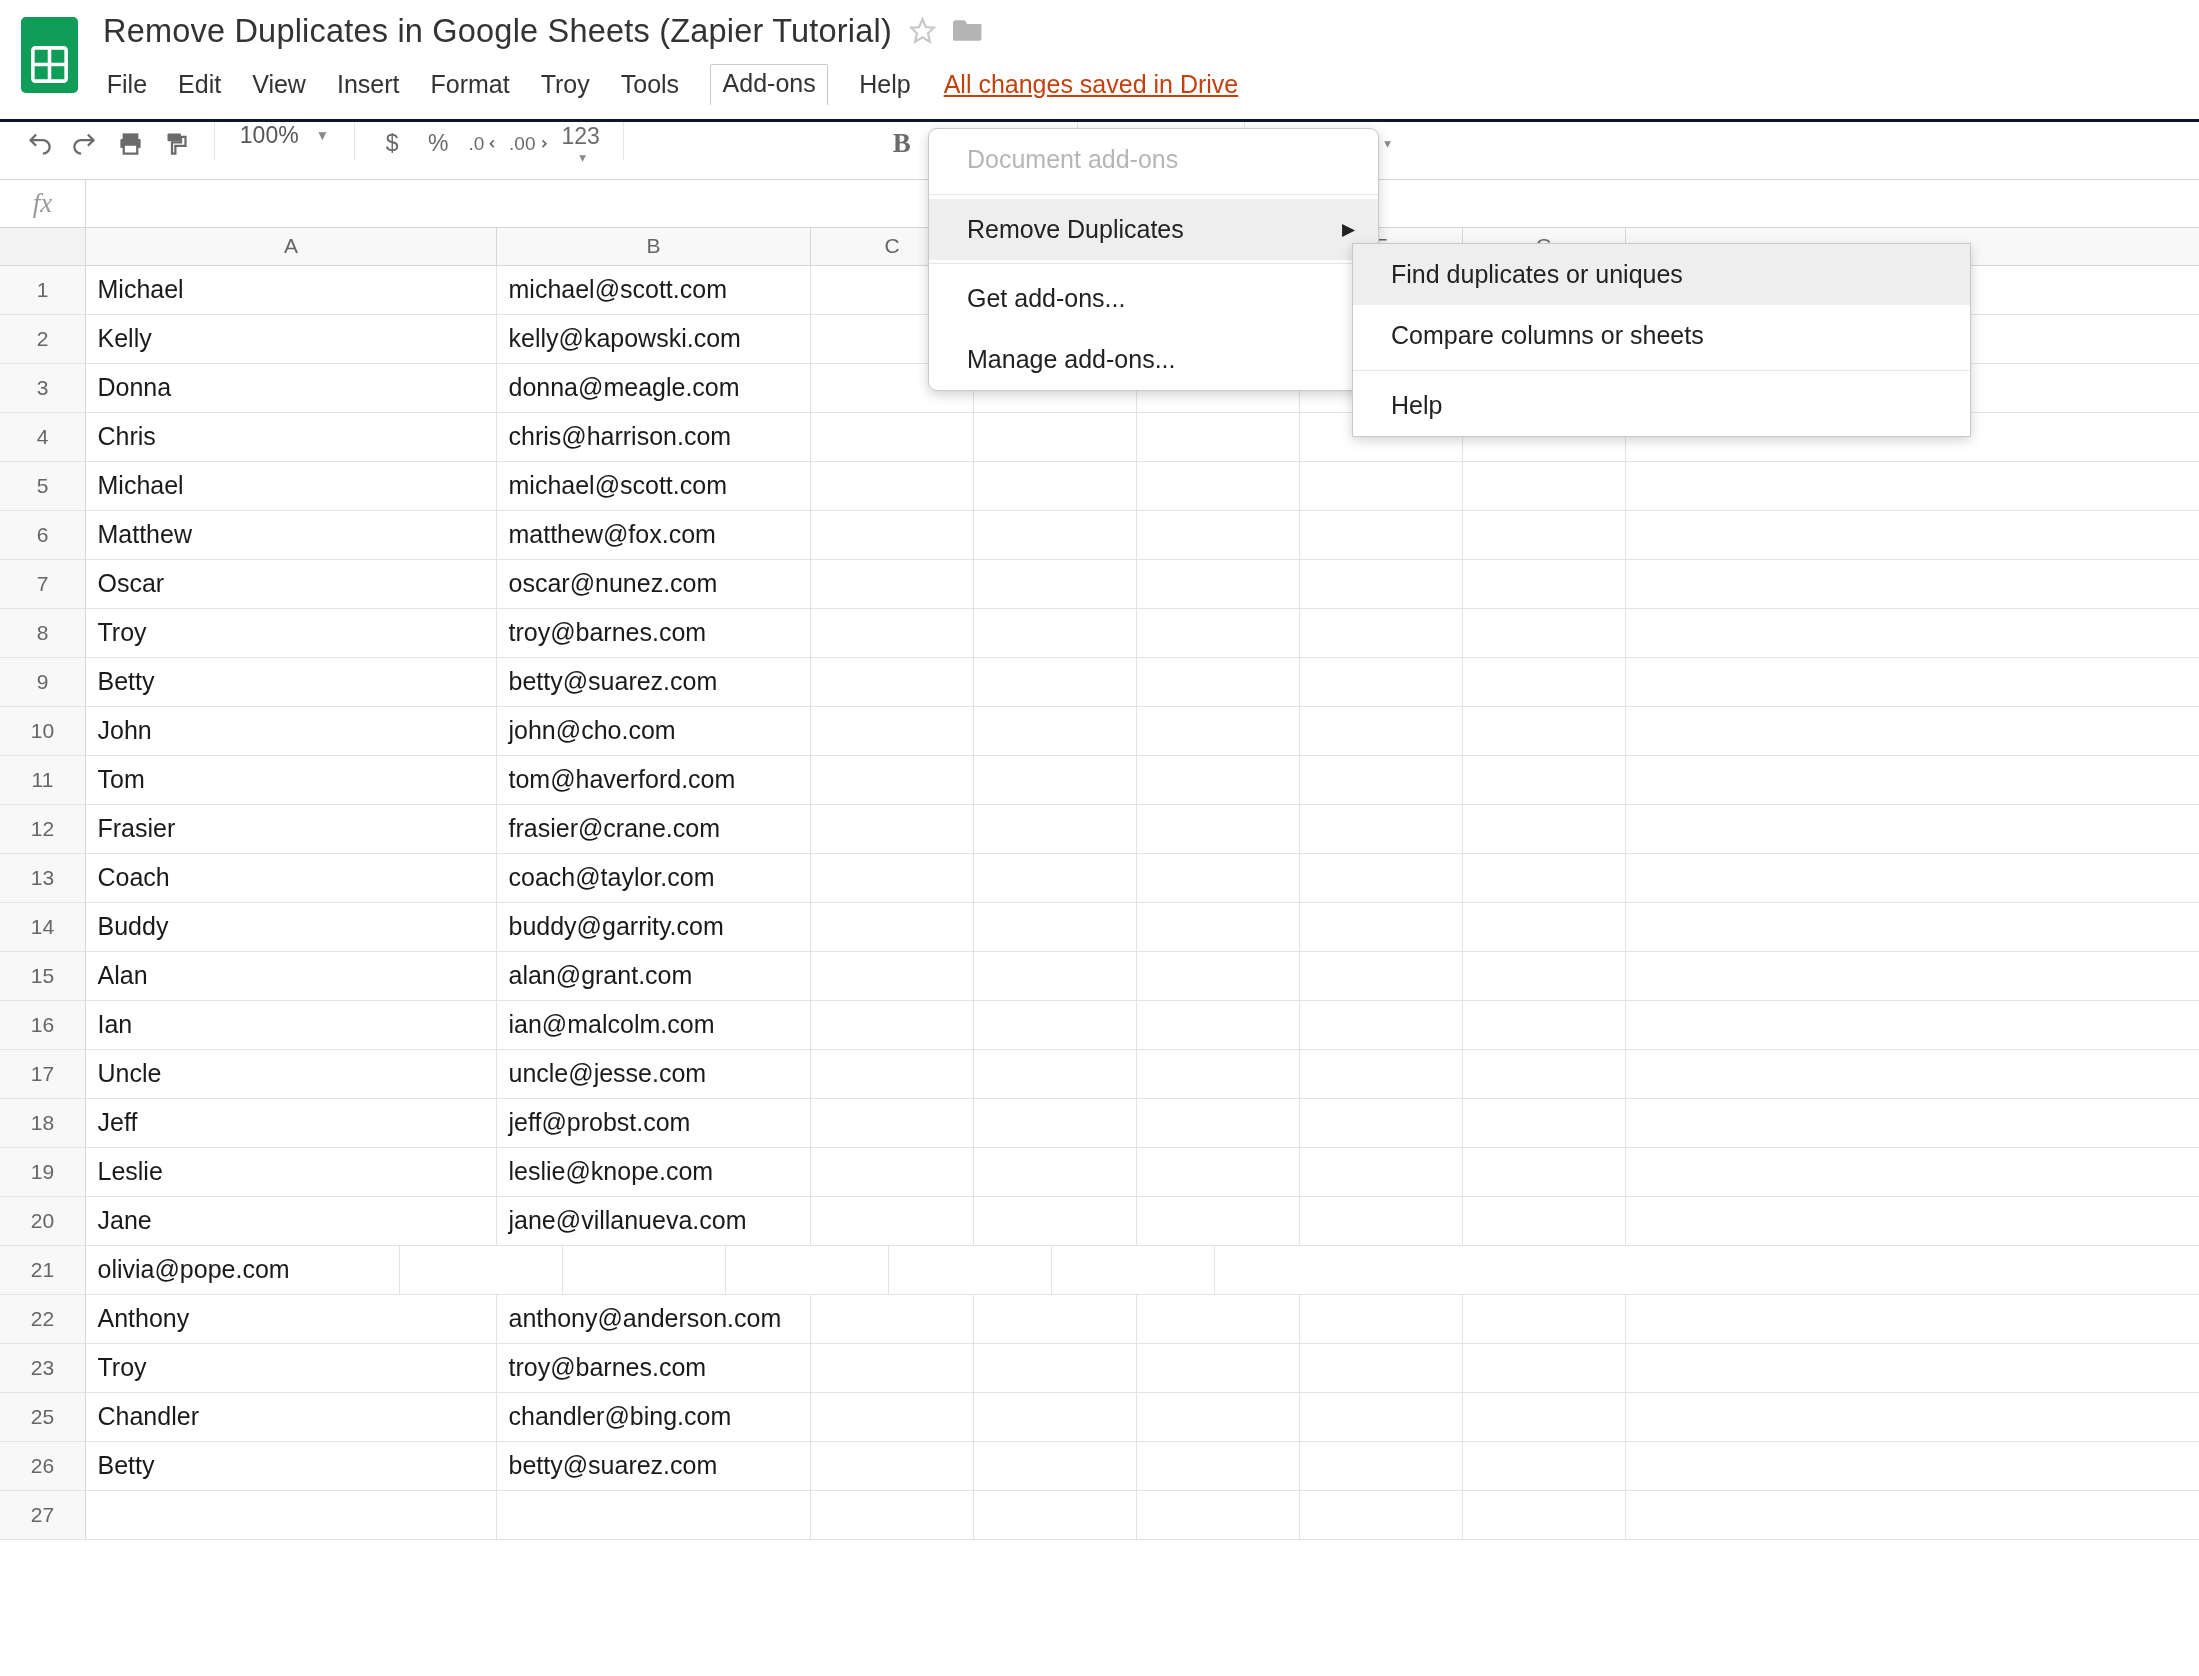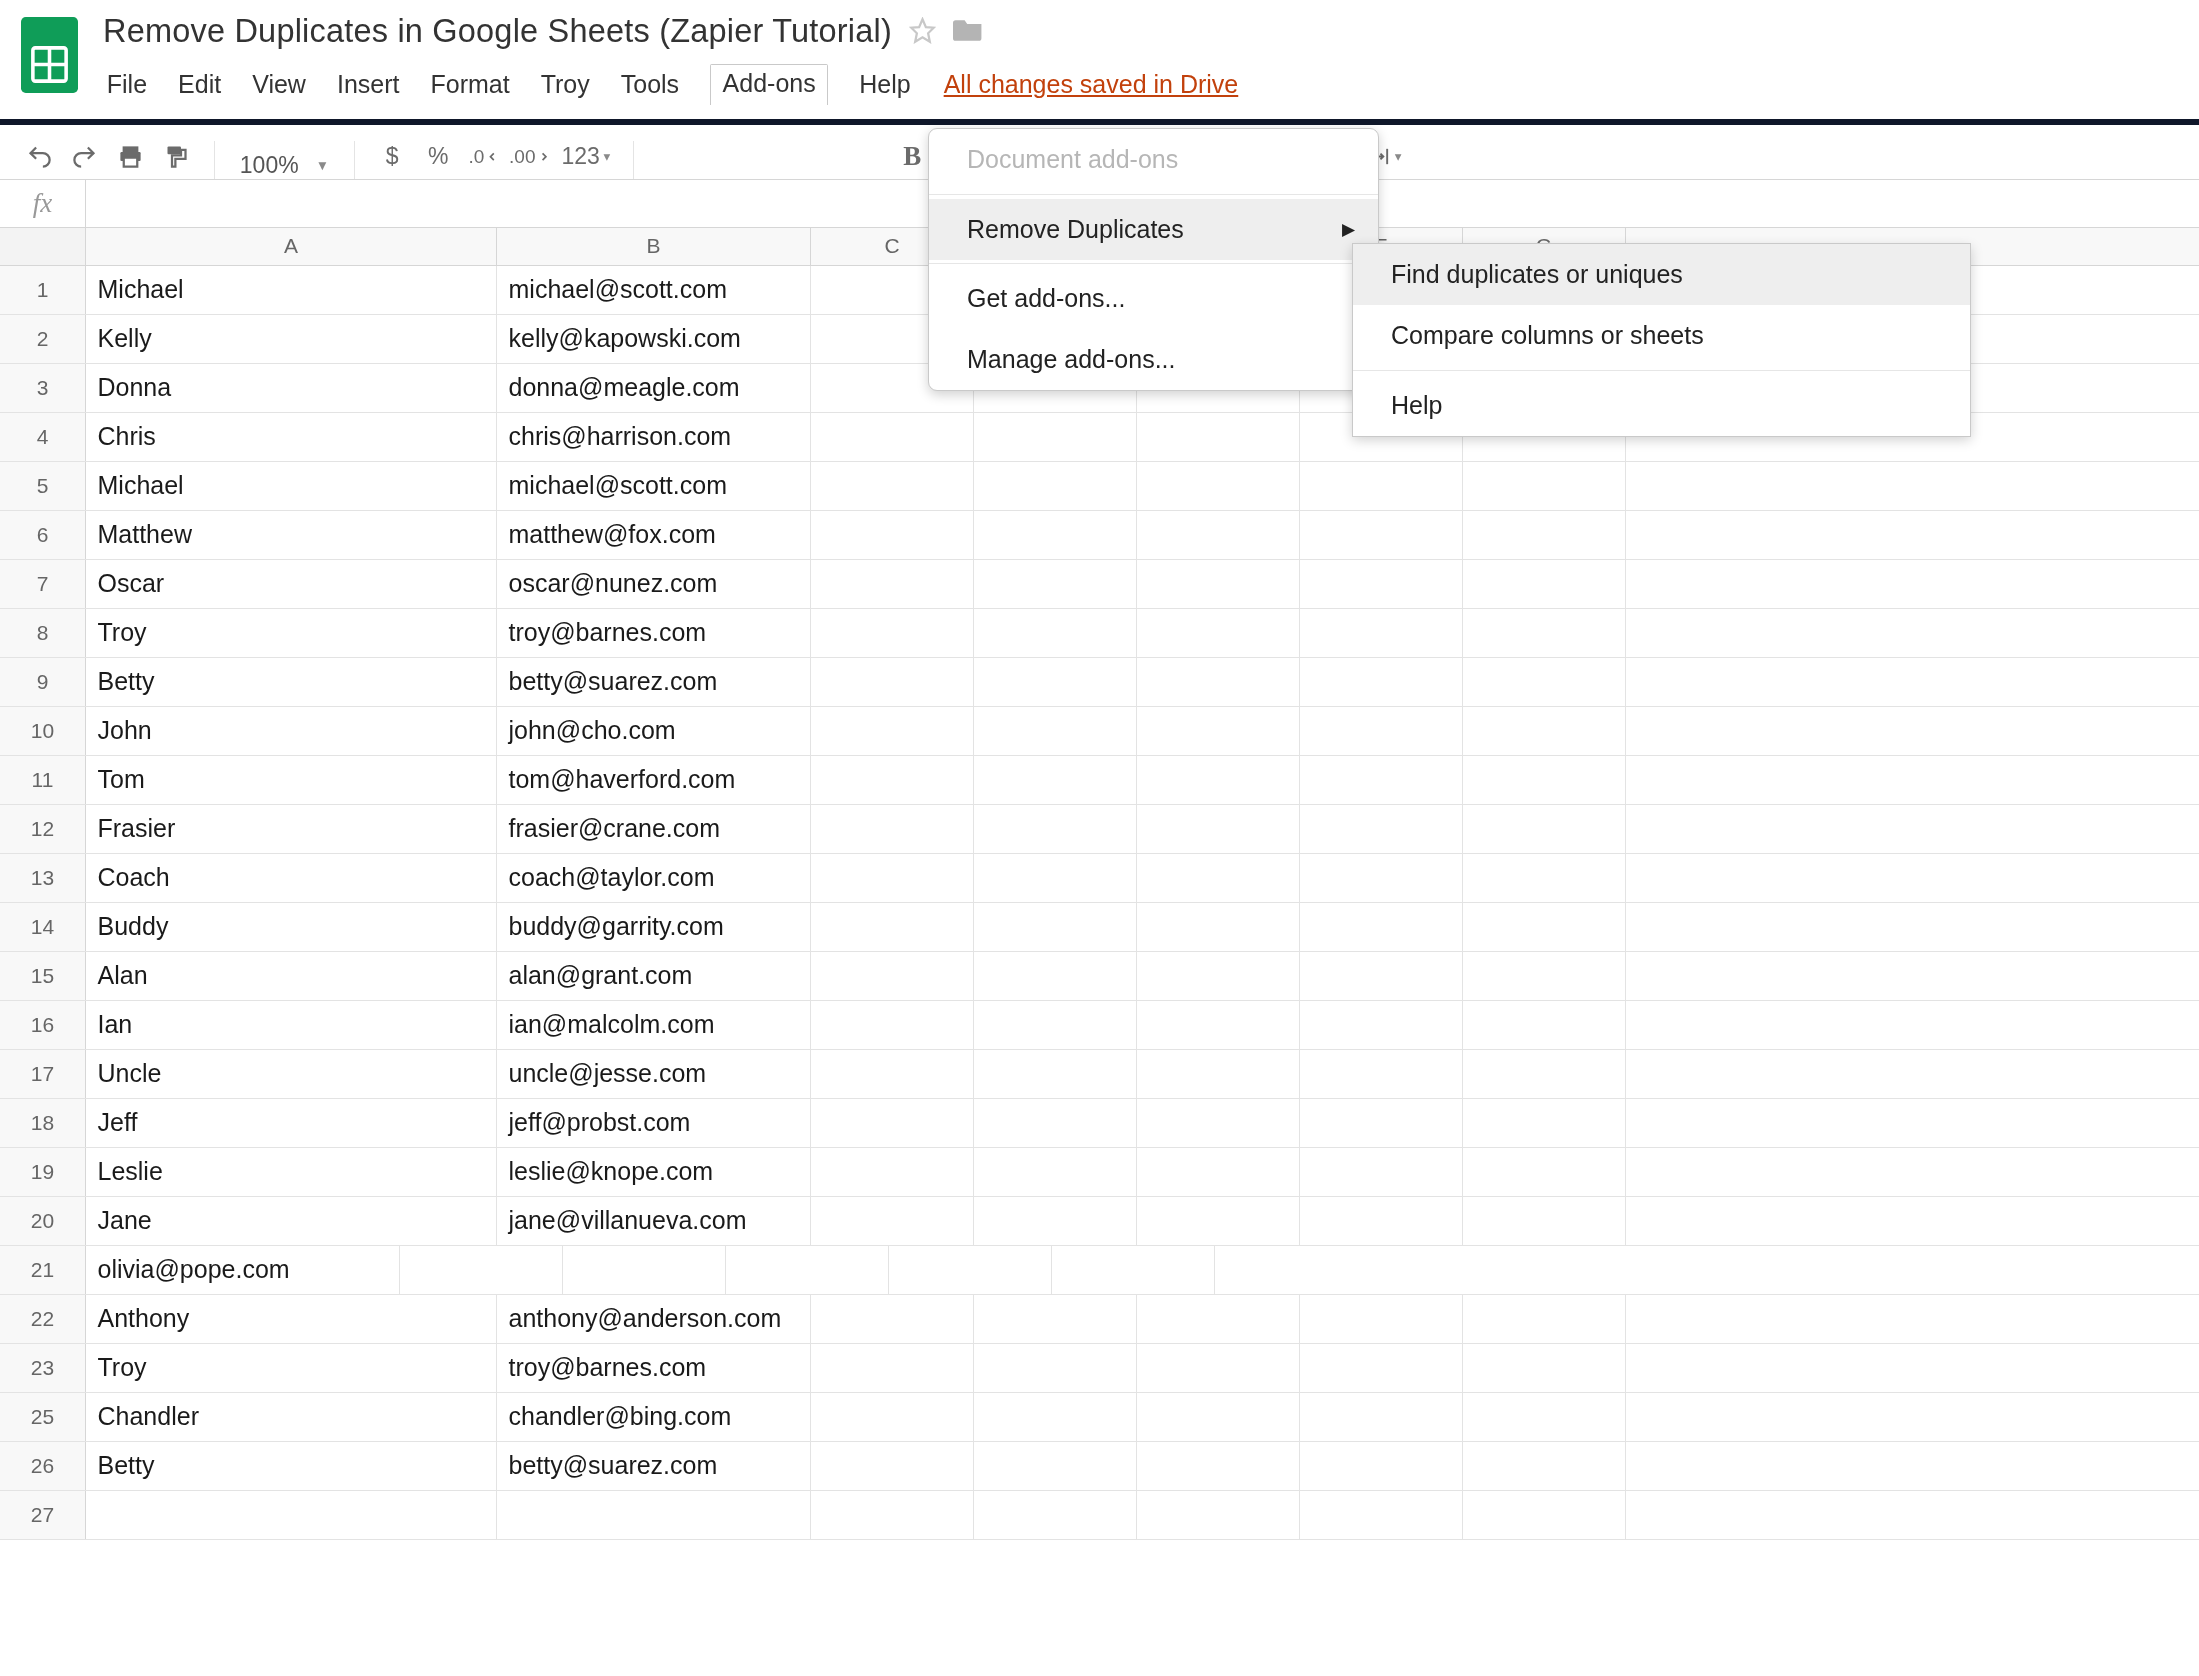--- a/index.html
+++ b/index.html
@@ -20,7 +20,7 @@
   .save-status { color:#c2410c; text-decoration:underline; margin-left:2px;}
 
   
-  .toolbar { display:flex; align-items:flex-end; height:61px; border-top:6px solid #0f172a; border-bottom:1px solid #d6d6d6; padding:0 17px; gap:1.9px; font-size:23px; color:#555;}
+  .toolbar { display:flex; align-items:flex-start; height:61px; border-top:3px solid #0f172a; border-bottom:1px solid #d6d6d6; padding:0 17px; gap:1.9px; font-size:23px; color:#555;}
   .tb-btn { width:44px; height:44px; display:flex; align-items:center; justify-content:center; border-radius:2.9px; color:#6b6b6b;}
   .tb-sep { width:1px; height:38px; background:#e4e4e4; margin:0 13.4px;}
   .zoom { display:flex; align-items:center; gap:13.4px; font-size:23px; padding:0 9.6px;}

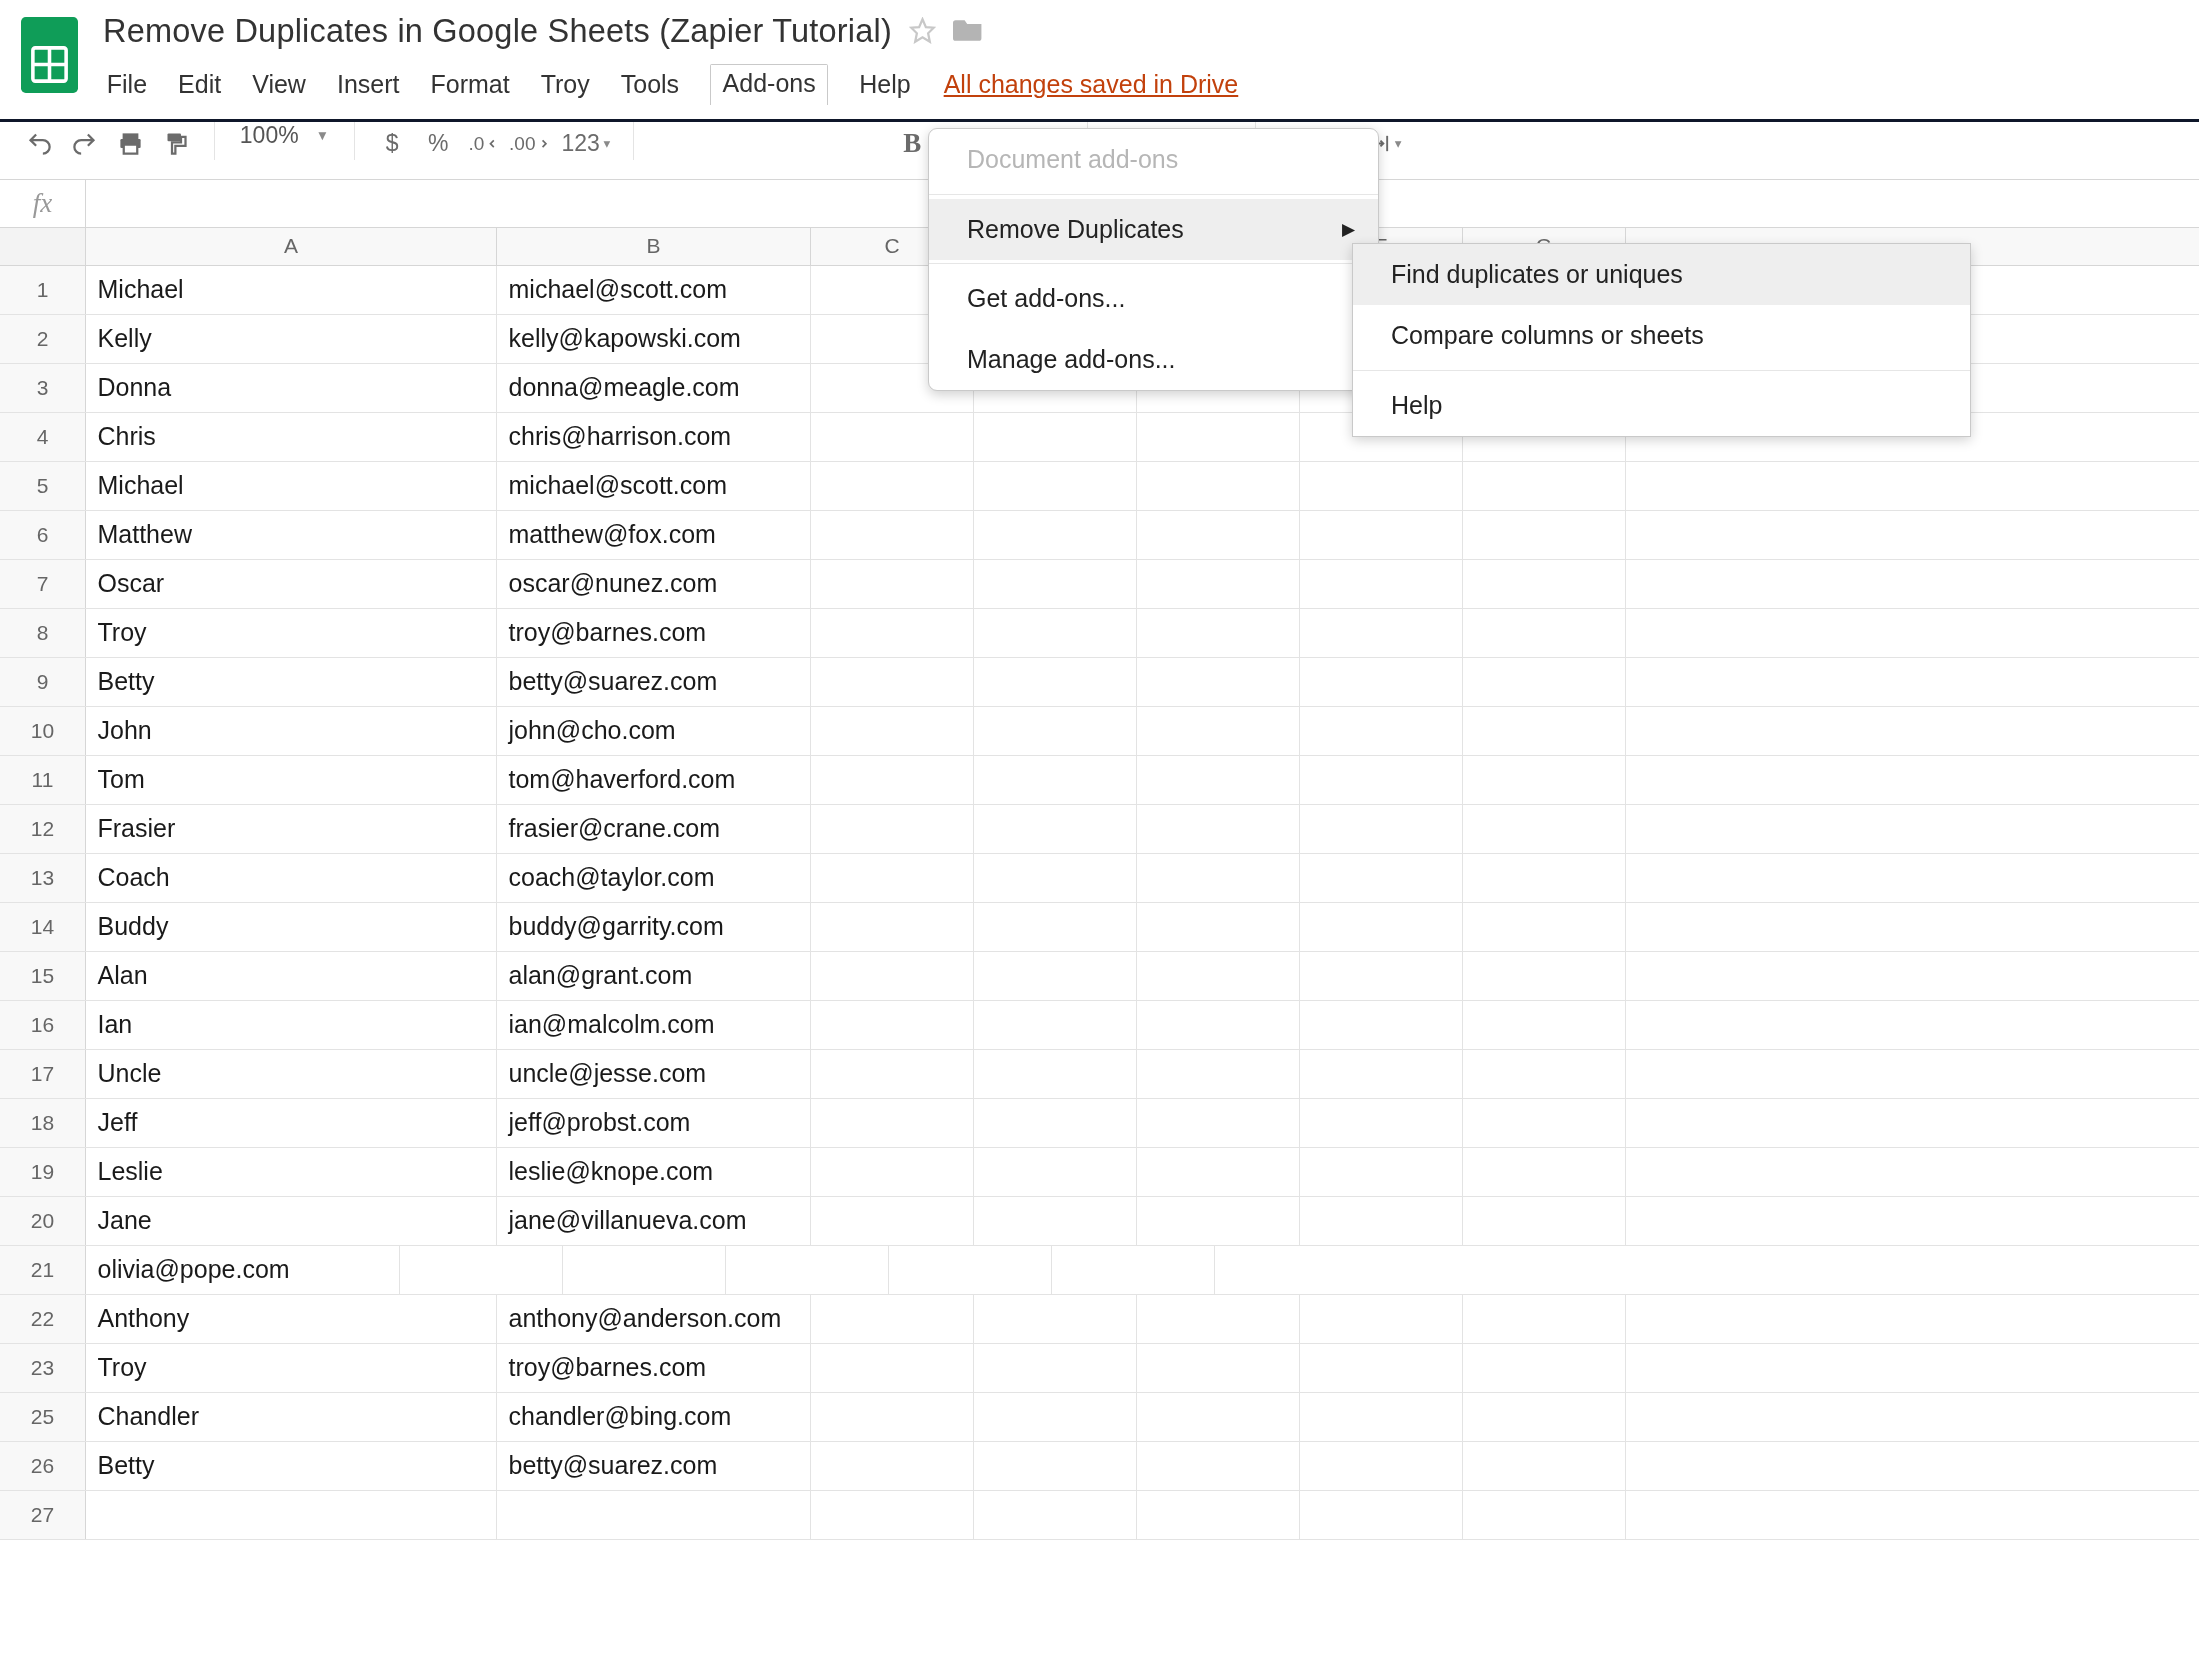--- a/index.html
+++ b/index.html
@@ -148,7 +148,7 @@
         <path d="M10 6l6 6-6 6"></path>
       </svg>
     </div>
-  <div class="tb-btn" style="width:auto;padding:0 7.6px;">
+  <div class="tb-btn" style="width:auto;padding:0 7.6px;flex-direction:column;">
       <span>123</span>
       <span class="caret">▾</span>
     </div>

